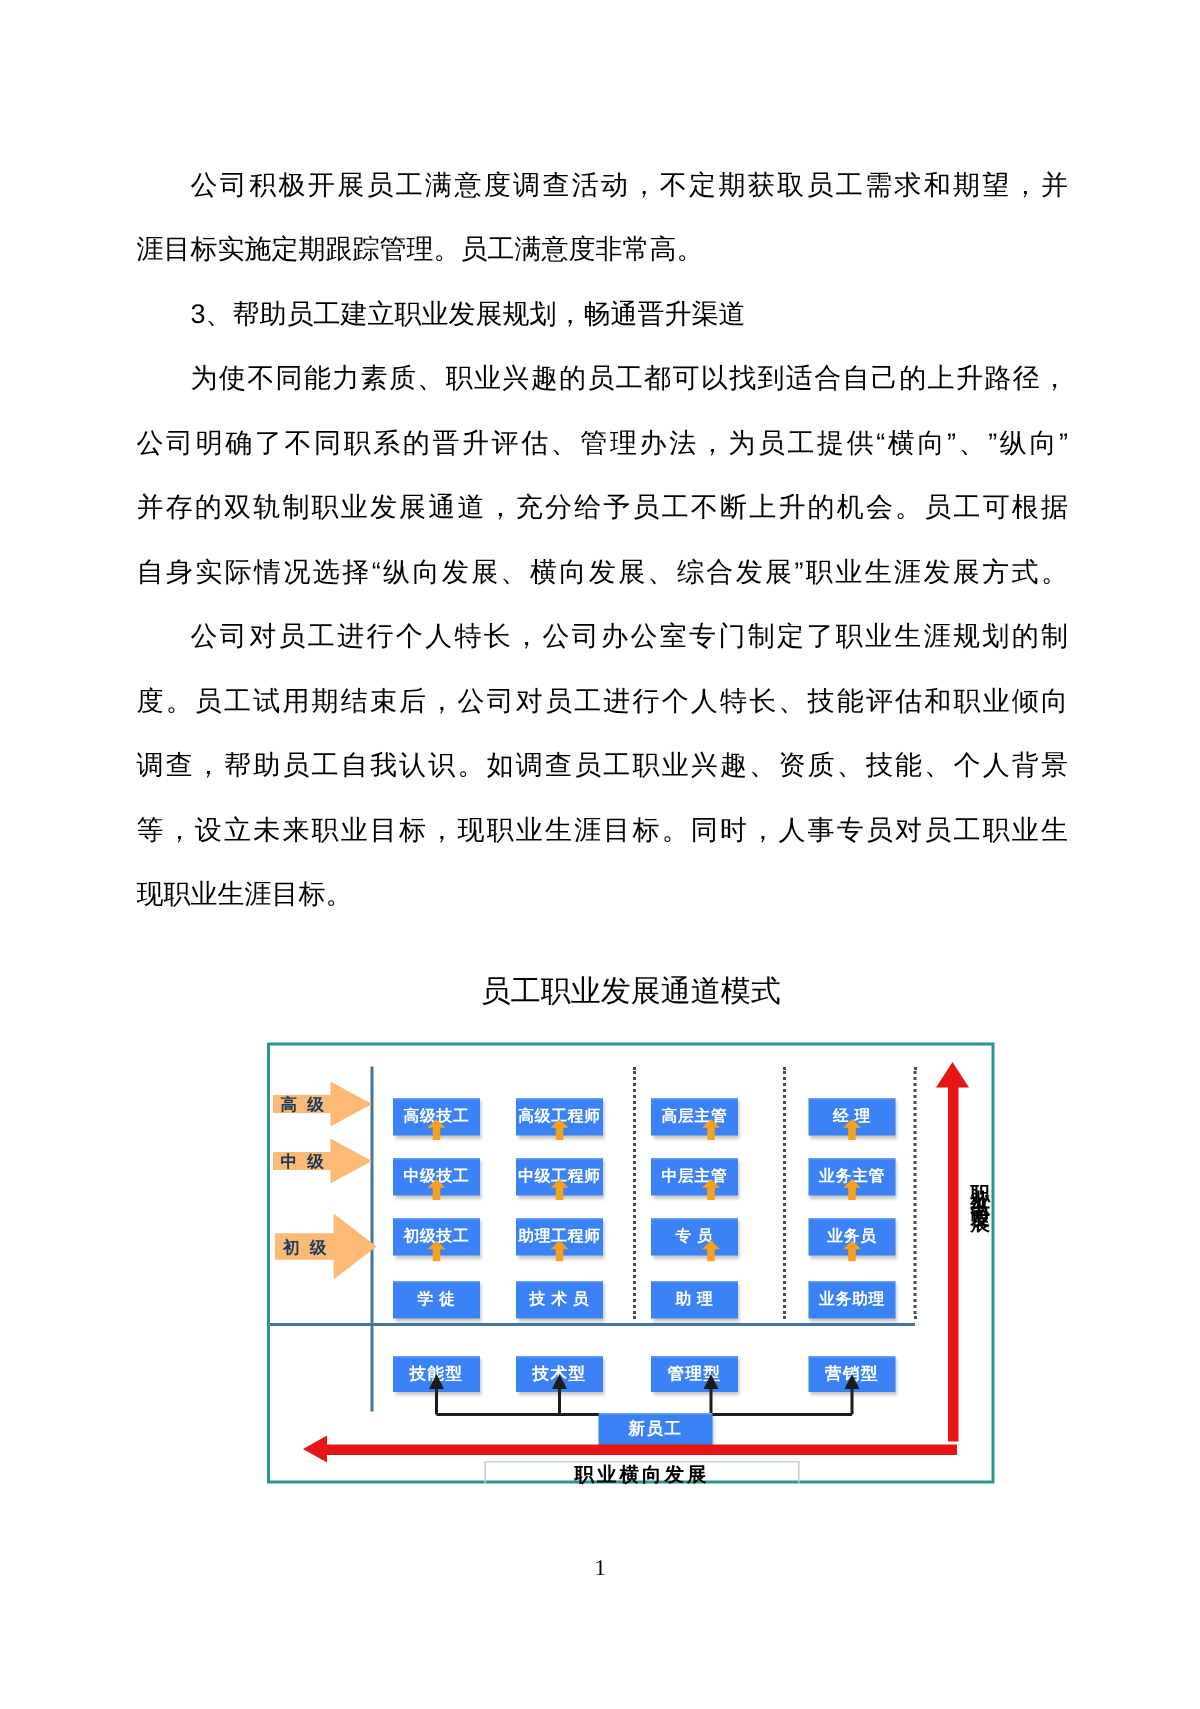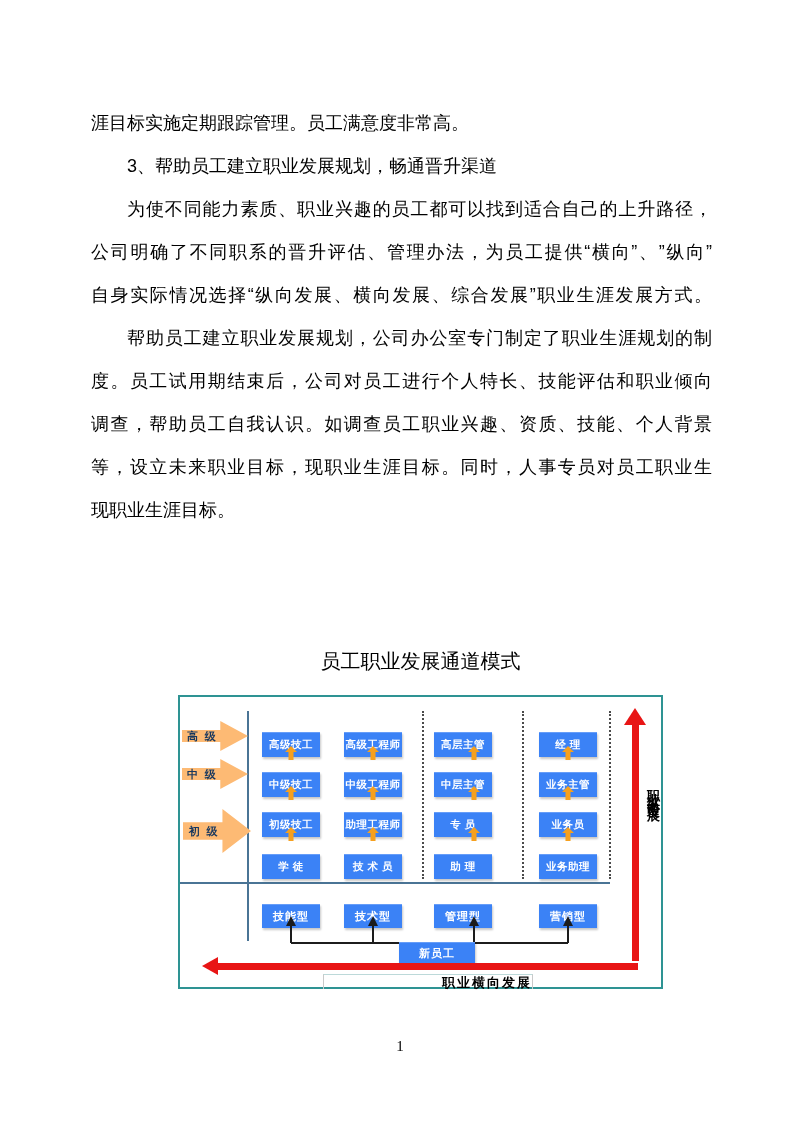--- a/index.html
+++ b/index.html
@@ -152,6 +152,7 @@
 <div class="page">
 
   <div class="body-text">
+    <div class="line indent fl">公司积极开展员工满意度调查活动，不定期获取员工需求和期望，并</div>
     <div class="line">涯目标实施定期跟踪管理。员工满意度非常高。</div>
     <div class="line indent">3、帮助员工建立职业发展规划，畅通晋升渠道</div>
     <div class="line indent fl">为使不同能力素质、职业兴趣的员工都可以找到适合自己的上升路径，</div>

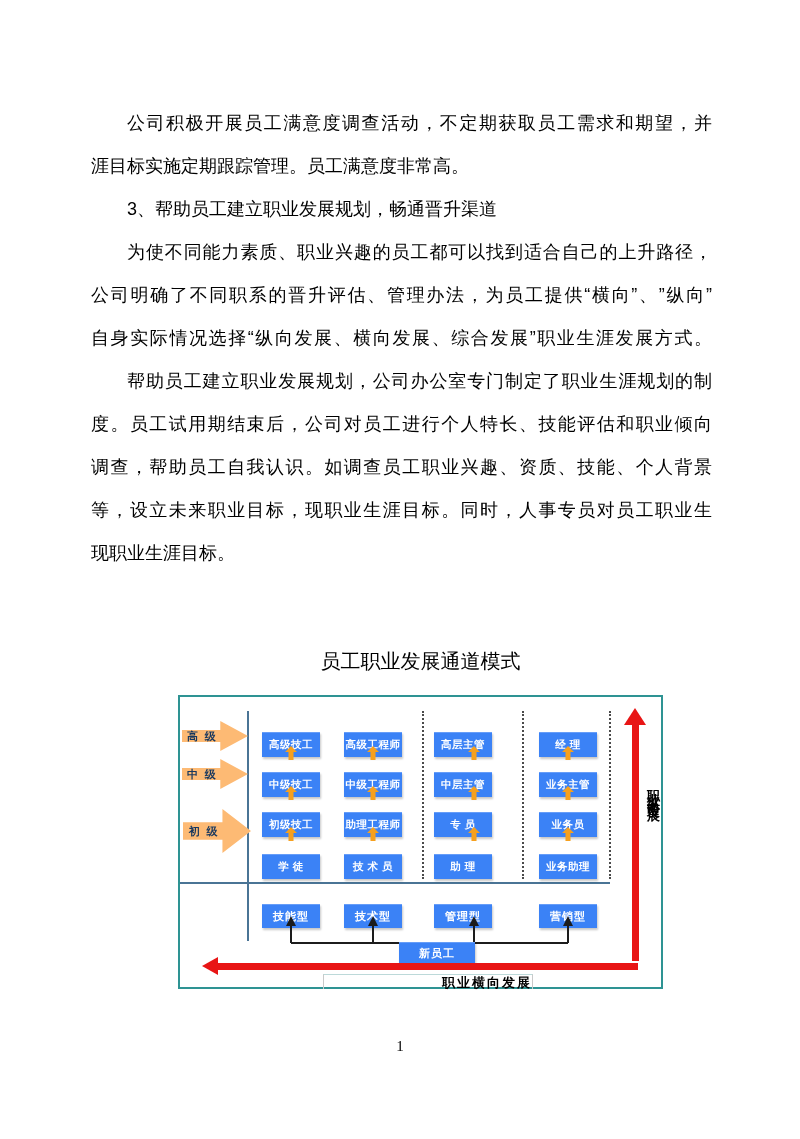--- a/index.html
+++ b/index.html
@@ -157,6 +157,7 @@
     <div class="line indent">3、帮助员工建立职业发展规划，畅通晋升渠道</div>
     <div class="line indent fl">为使不同能力素质、职业兴趣的员工都可以找到适合自己的上升路径，</div>
     <div class="line fl">公司明确了不同职系的晋升评估、管理办法，为员工提供“横向”、”纵向”</div>
+    <div class="line fl">并存的双轨制职业发展通道，充分给予员工不断上升的机会。员工可根据</div>
     <div class="line fl">自身实际情况选择“纵向发展、横向发展、综合发展”职业生涯发展方式。</div>
     <div class="line indent fl">帮助员工建立职业发展规划，公司办公室专门制定了职业生涯规划的制</div>
     <div class="line fl">度。员工试用期结束后，公司对员工进行个人特长、技能评估和职业倾向</div>

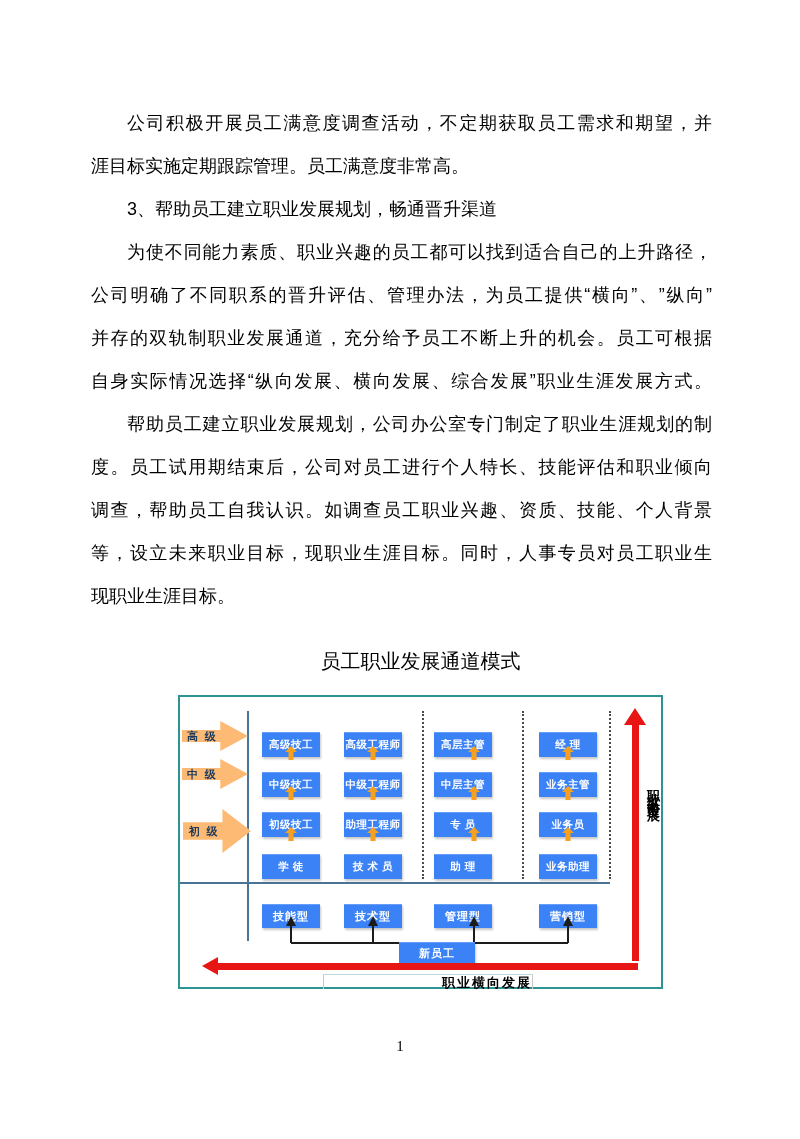--- a/index.html
+++ b/index.html
@@ -159,7 +159,7 @@
     <div class="line fl">公司明确了不同职系的晋升评估、管理办法，为员工提供“横向”、”纵向”</div>
     <div class="line fl">并存的双轨制职业发展通道，充分给予员工不断上升的机会。员工可根据</div>
     <div class="line fl">自身实际情况选择“纵向发展、横向发展、综合发展”职业生涯发展方式。</div>
-    <div class="line indent fl">帮助员工建立职业发展规划，公司办公室专门制定了职业生涯规划的制</div>
+    <div class="line indent fl">公司对员工进行个人特长，公司办公室专门制定了职业生涯规划的制</div>
     <div class="line fl">度。员工试用期结束后，公司对员工进行个人特长、技能评估和职业倾向</div>
     <div class="line fl">调查，帮助员工自我认识。如调查员工职业兴趣、资质、技能、个人背景</div>
     <div class="line fl">等，设立未来职业目标，现职业生涯目标。同时，人事专员对员工职业生</div>

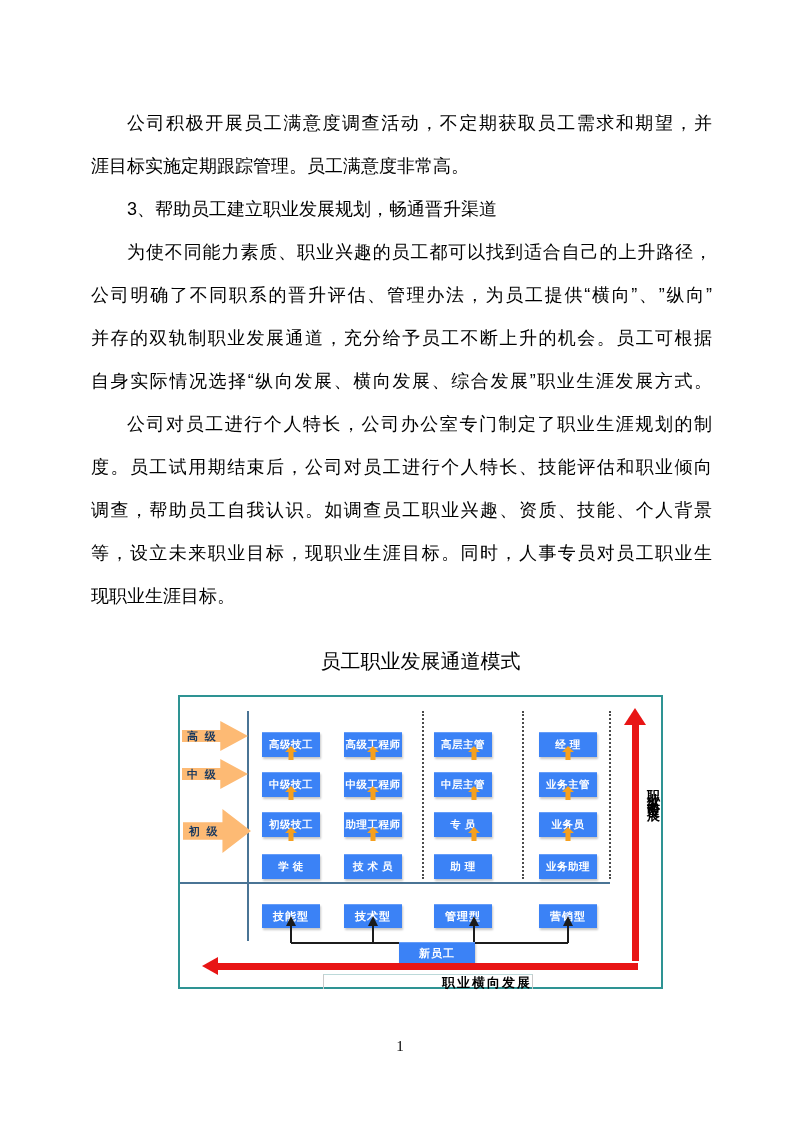--- a/index.html
+++ b/index.html
@@ -132,7 +132,7 @@
   .h-axis-label {
     position: absolute; left: 143px; top: 277px; width: 210px; height: 15px;
     border-left: 1px solid #c9c9c9; border-right: 1px solid #c9c9c9; border-top: 1px solid #bcd9d9;
-    text-align: right; line-height: 15px;
+    text-align: center; line-height: 15px;
     font-family: "Liberation Serif", serif;
     font-weight: bold; font-size: 13px; letter-spacing: 2px;
     color: #000;

